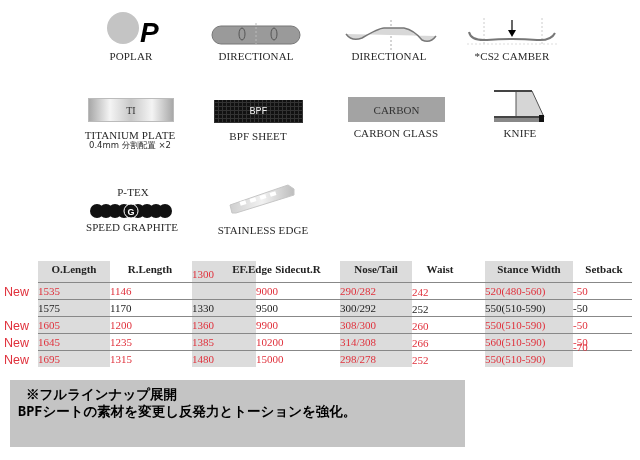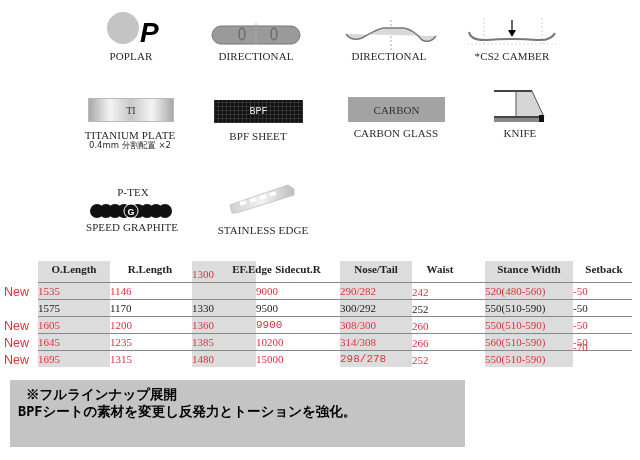--- a/index.html
+++ b/index.html
@@ -193,7 +193,7 @@
   <div class="cell red" style="left:38px;width:72px;top:319px;">1605</div>
   <div class="cell red" style="left:110px;width:80px;top:319px;">1200</div>
   <div class="cell red" style="left:192px;width:64px;top:319px;">1360</div>
-  <div class="cell red" style="left:256px;width:68px;top:319px;font-family:Liberation Mono, monospace;">9900</div>
+  <div class="cell red" style="left:256px;width:68px;top:319px;">9900</div>
   <div class="cell red" style="left:340px;width:72px;top:319px;">308/300</div>
   <div class="cell red" style="left:412px;width:73px;top:320px;">260</div>
   <div class="cell red" style="left:485px;width:88px;top:319px;">550(510-590)</div>

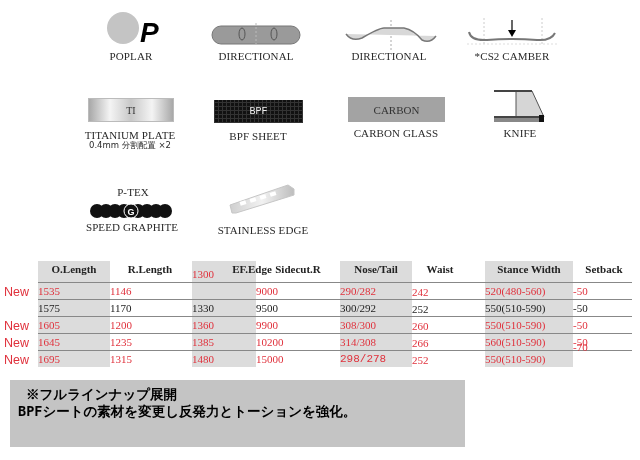--- a/index.html
+++ b/index.html
@@ -214,7 +214,7 @@
   <div class="cell red" style="left:110px;width:80px;top:353px;">1315</div>
   <div class="cell red" style="left:192px;width:64px;top:353px;">1480</div>
   <div class="cell red" style="left:256px;width:84px;top:353px;">15000</div>
-  <div class="cell red" style="left:340px;width:64px;top:353px;font-family:Liberation Mono, monospace;">298/278</div>
+  <div class="cell red" style="left:340px;width:64px;top:353px;">298/278</div>
   <div class="cell red" style="left:412px;width:73px;top:354px;">252</div>
   <div class="cell red" style="left:485px;width:88px;top:353px;">550(510-590)</div>
   <div class="cell red" style="left:573px;width:62px;top:341px;">-70</div>

